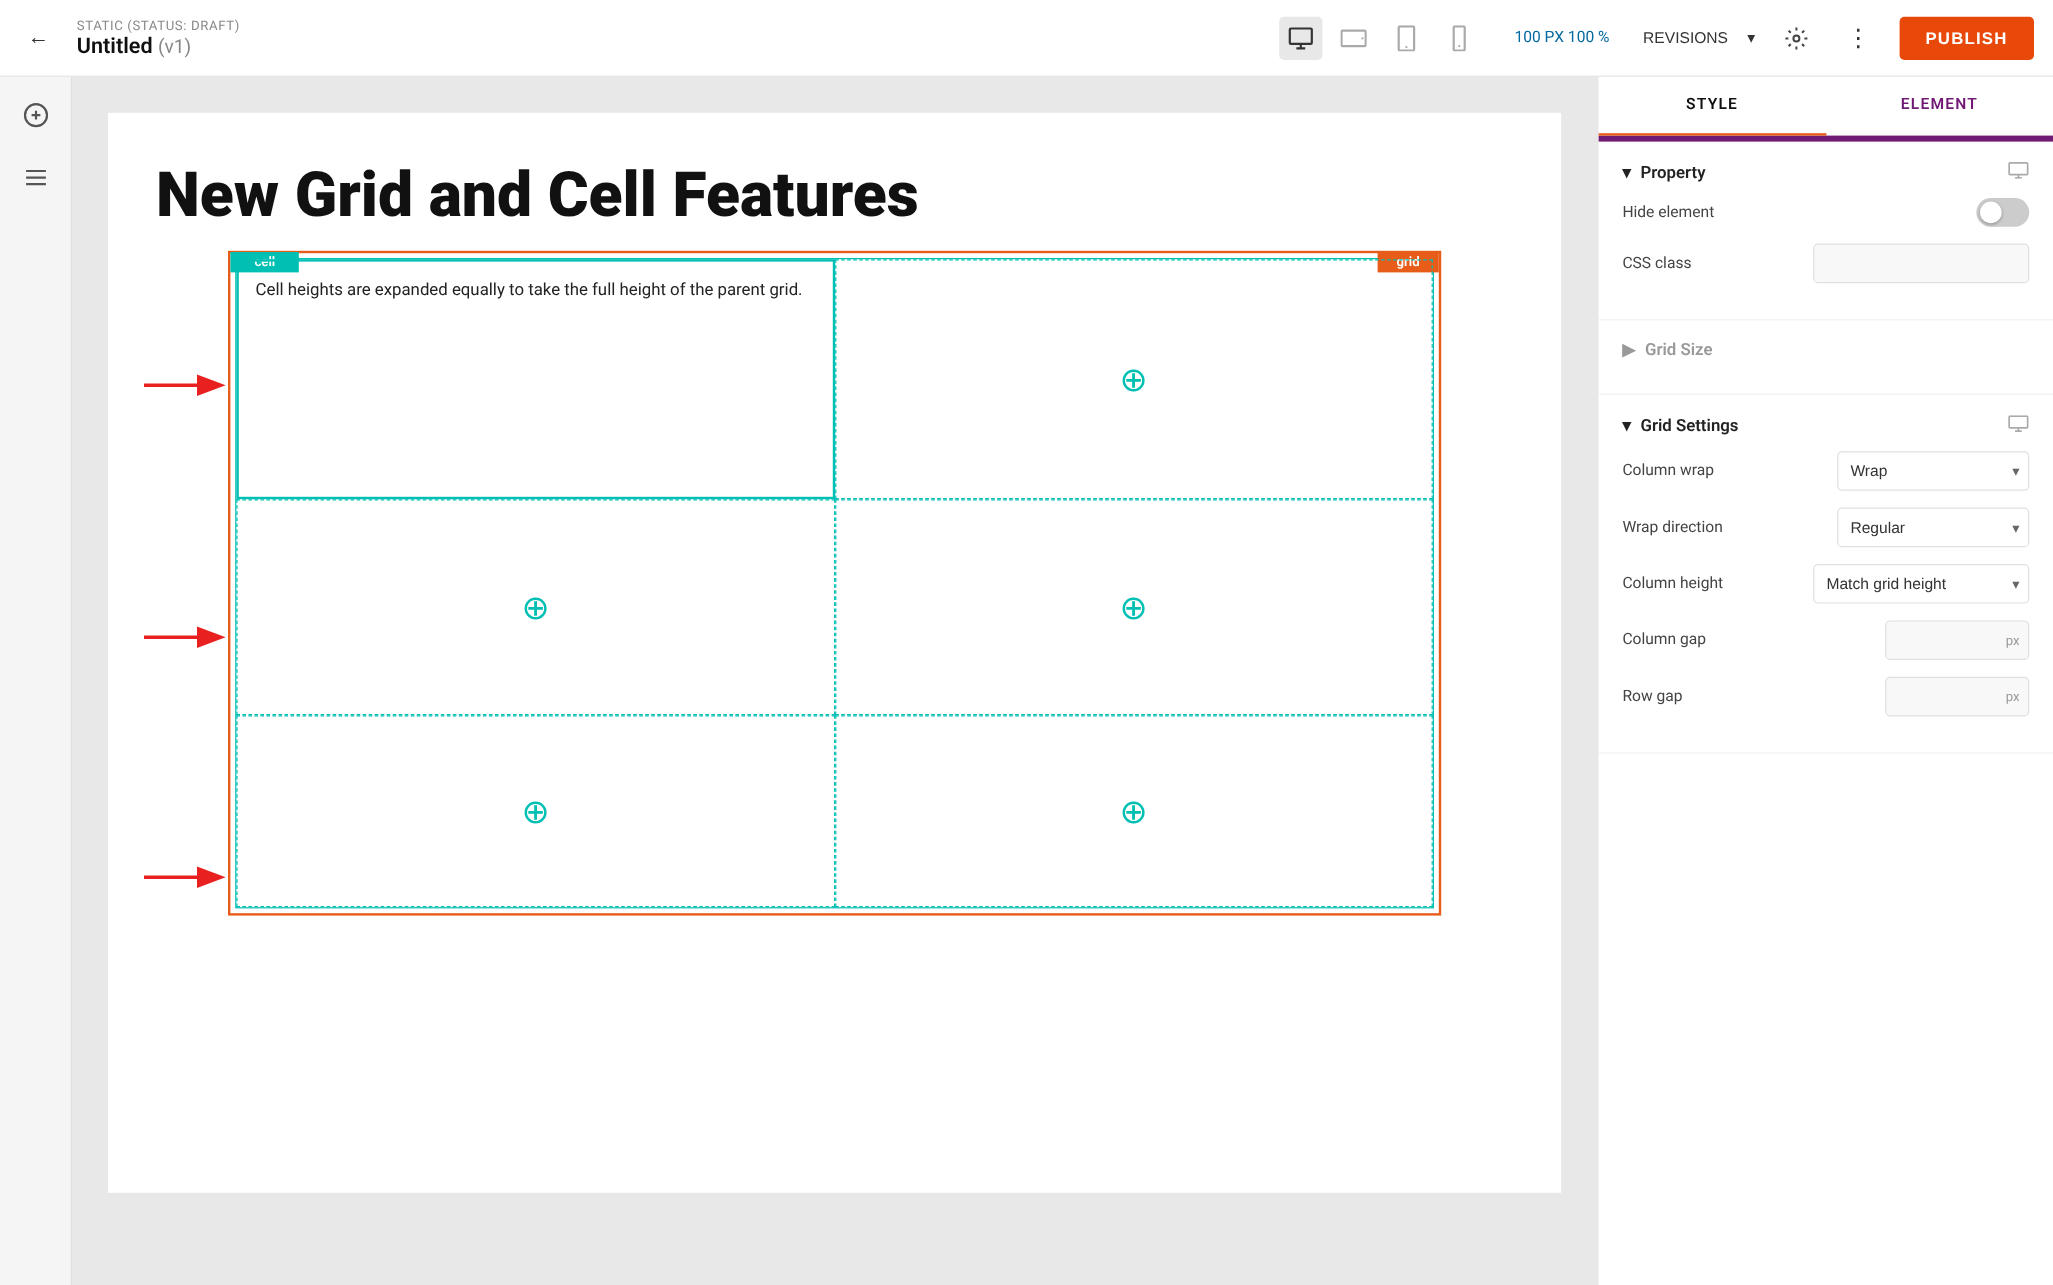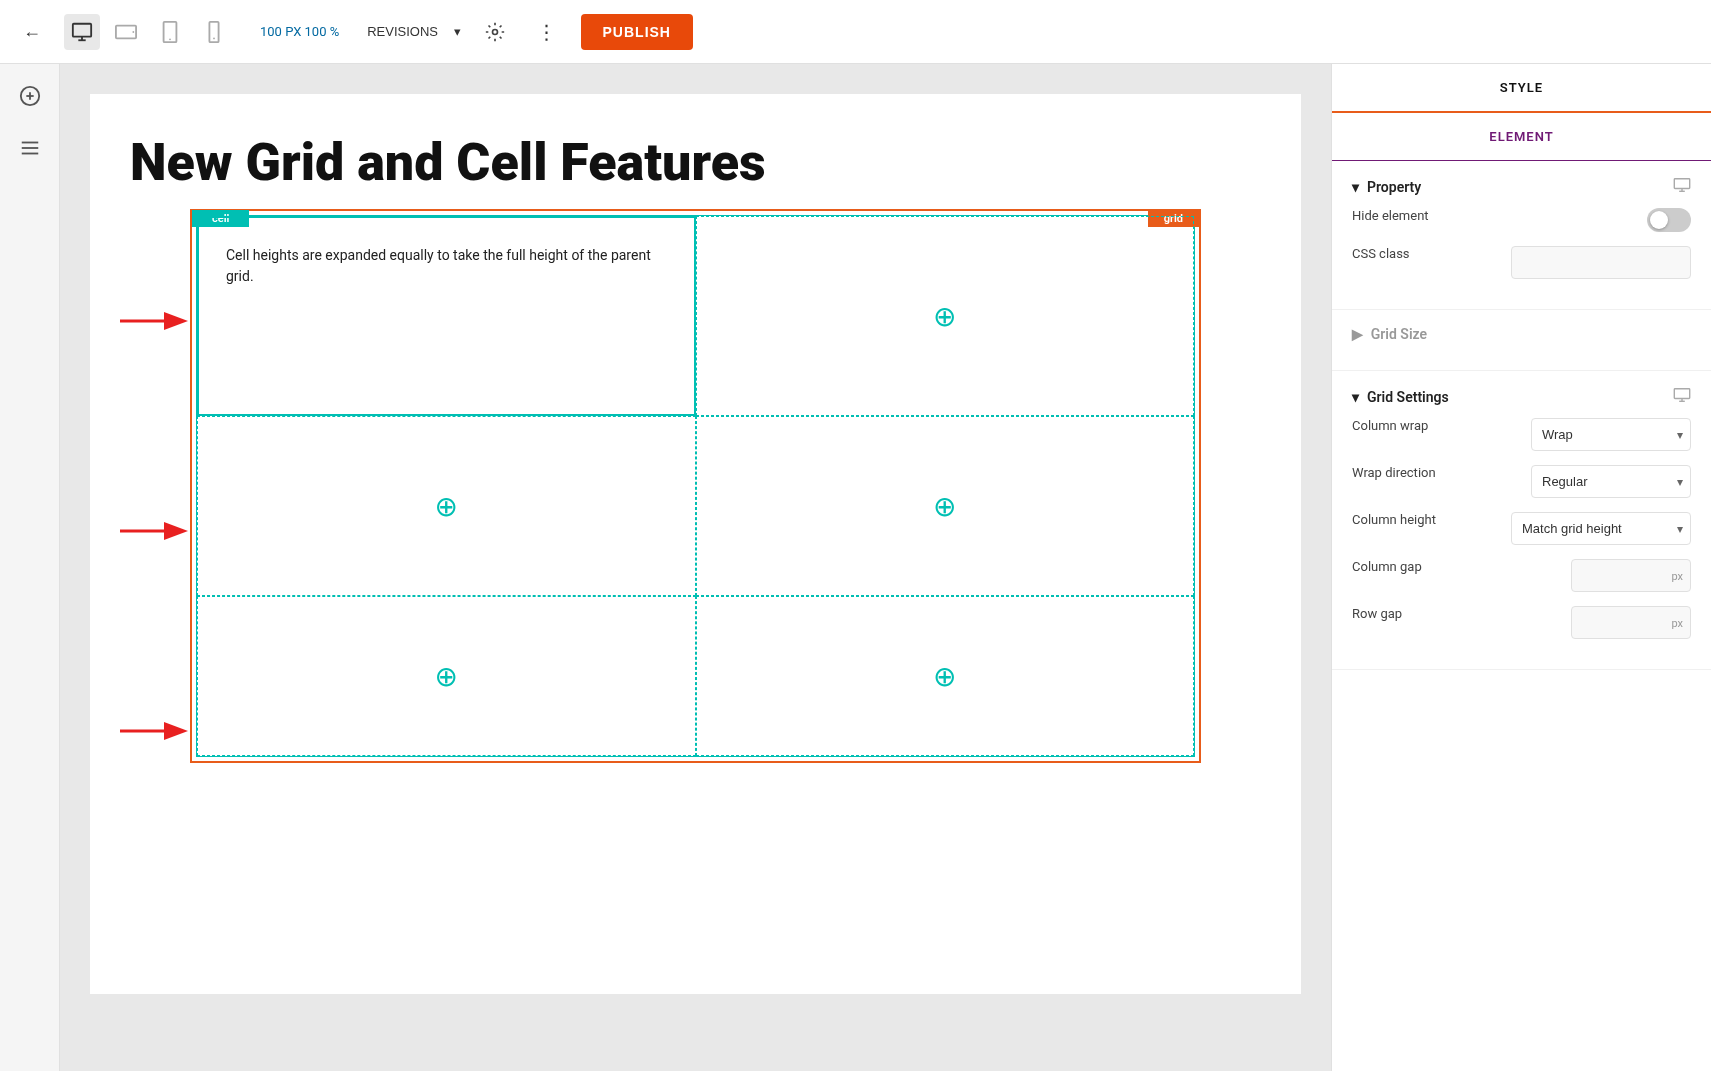--- a/index.html
+++ b/index.html
@@ -97,6 +97,13 @@
 
 <div class="header">
   <button class="header-back">←</button>
+  <div class="header-title">
+    <div class="status">STATIC (STATUS: DRAFT)</div>
+    <div class="name">
+      <span>Untitled</span>
+      <span style="font-weight:400; color:#888; font-size:16px;">(v1)</span>
+    </div>
+  </div>
 
   <div class="device-icons">
 

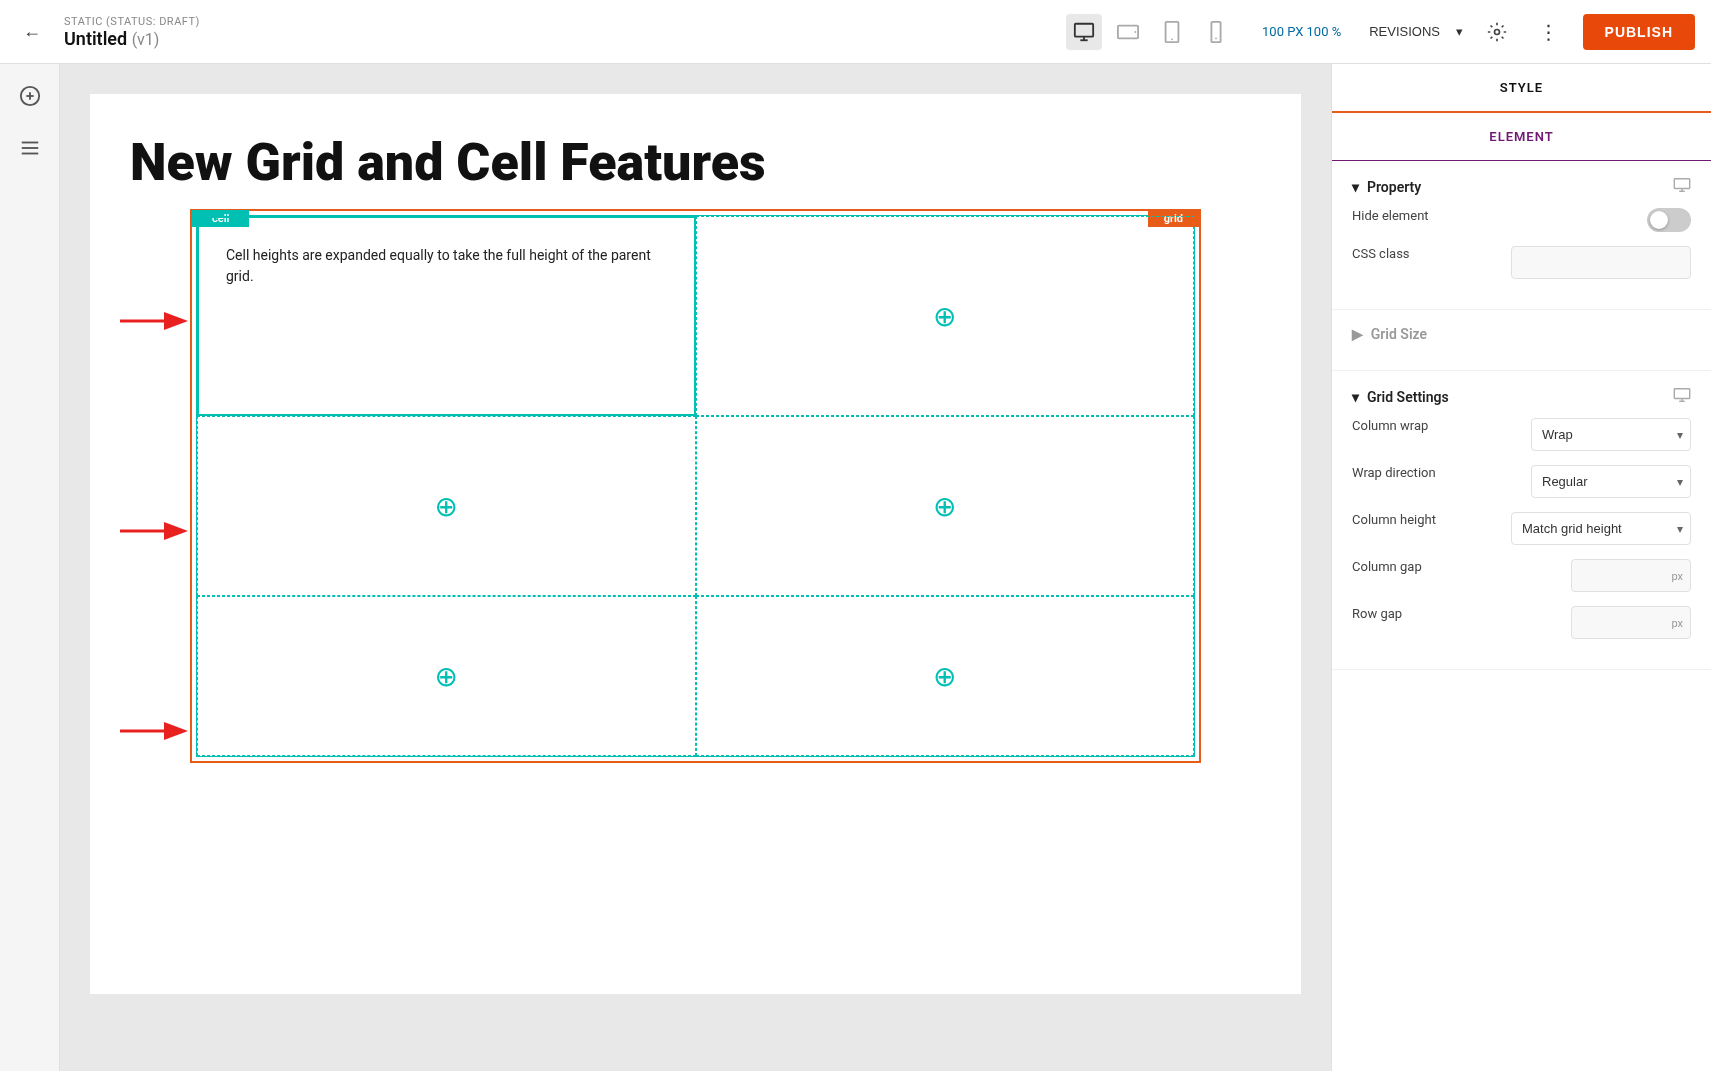--- a/index.html
+++ b/index.html
@@ -68,7 +68,7 @@
     .right-panel { width: 380px; background: #fff; border-left: 1px solid #e0e0e0; display: flex; flex-direction: column; overflow-y: auto; }
 
     
-    .panel-tabs { display: flex; border-bottom: 1px solid #701a75; flex-direction: column; }
+    .panel-tabs { display: flex; border-bottom: 5px solid #701a75; }
     .panel-tab { flex: 1; padding: 16px; text-align: center; font-size: 13px; font-weight: 600; color: #701a75; cursor: pointer; letter-spacing: 1px; }
     .panel-tab.active { color: #111; border-bottom: 2px solid #e85c1a; }
 

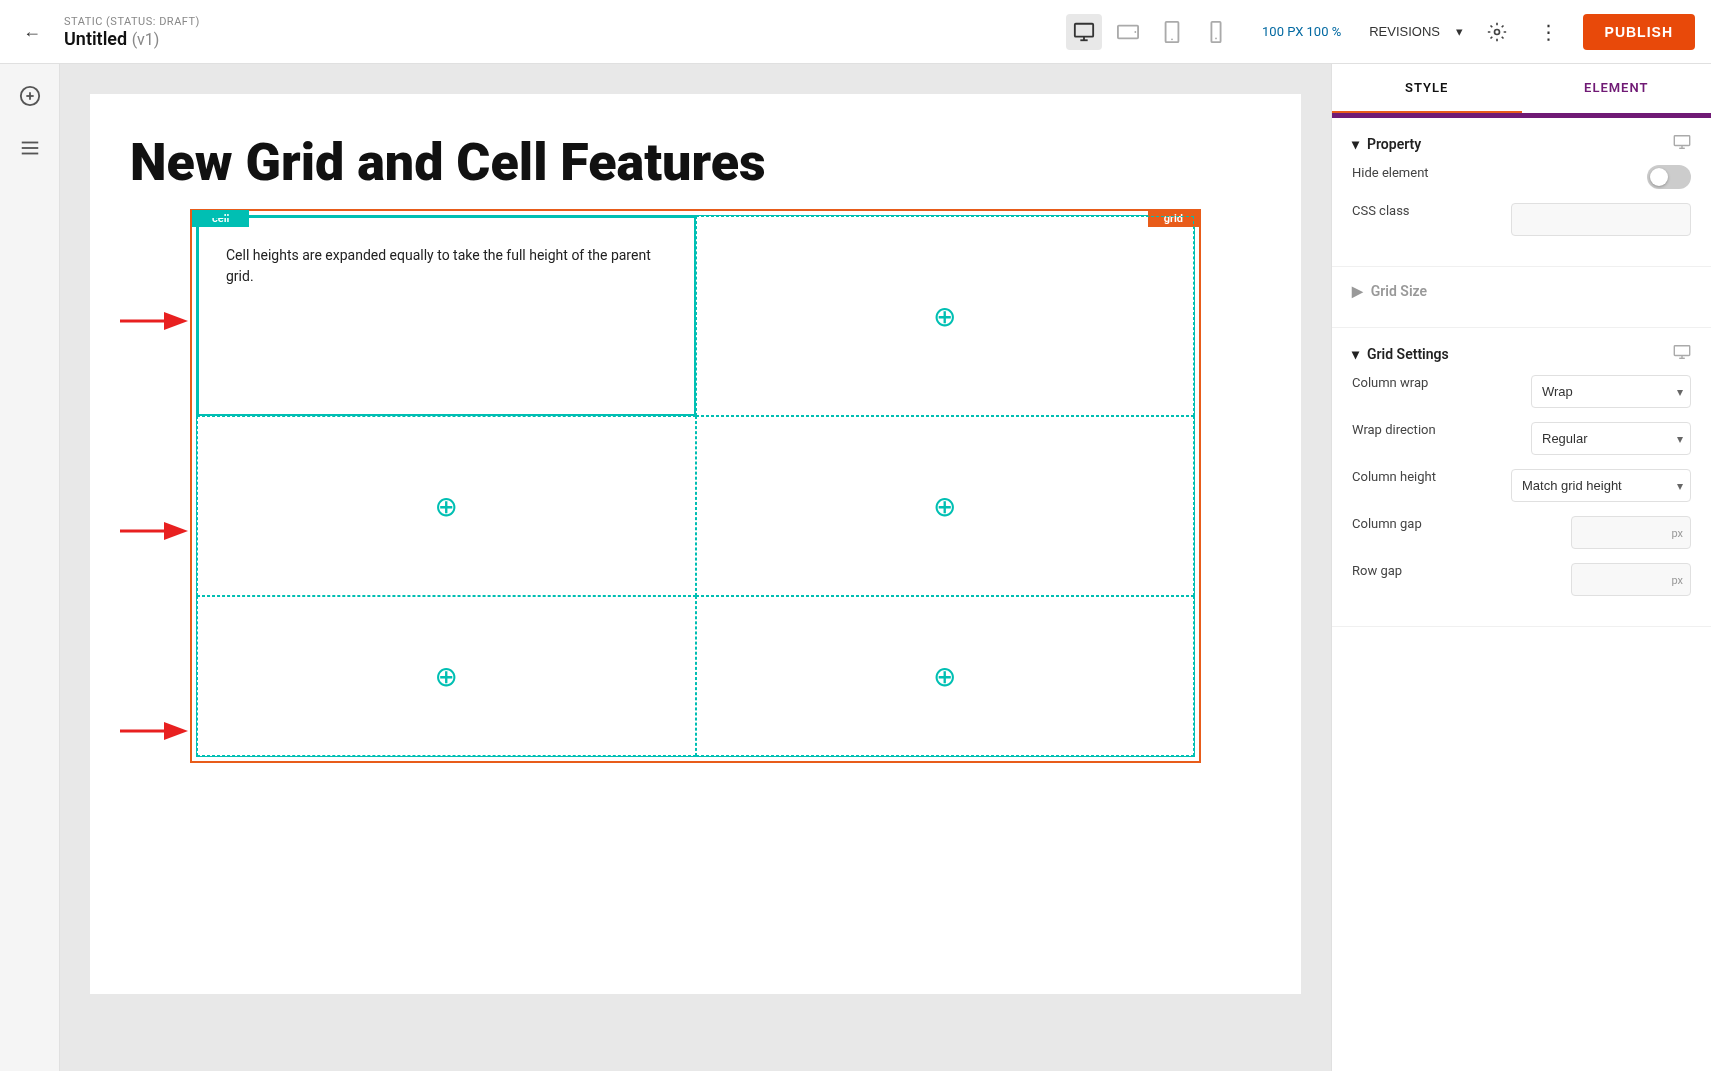--- a/index.html
+++ b/index.html
@@ -77,7 +77,7 @@
     .section-header { display: flex; align-items: center; justify-content: space-between; cursor: pointer; margin-bottom: 12px; }
     .section-title { font-size: 14px; font-weight: 600; color: #222; display: flex; align-items: center; gap: 8px; }
 
-    .property-row { display: flex; margin-bottom: 14px; gap: 24px; }
+    .property-row { display: flex; align-items: center; margin-bottom: 14px; gap: 24px; }
     .property-label { font-size: 13px; color: #444; min-width: 100px; flex: 1; }
     .toggle-switch { width: 44px; height: 24px; background: #ccc; border-radius: 12px; position: relative; cursor: pointer; }
     .toggle-switch.off { background: #ccc; }

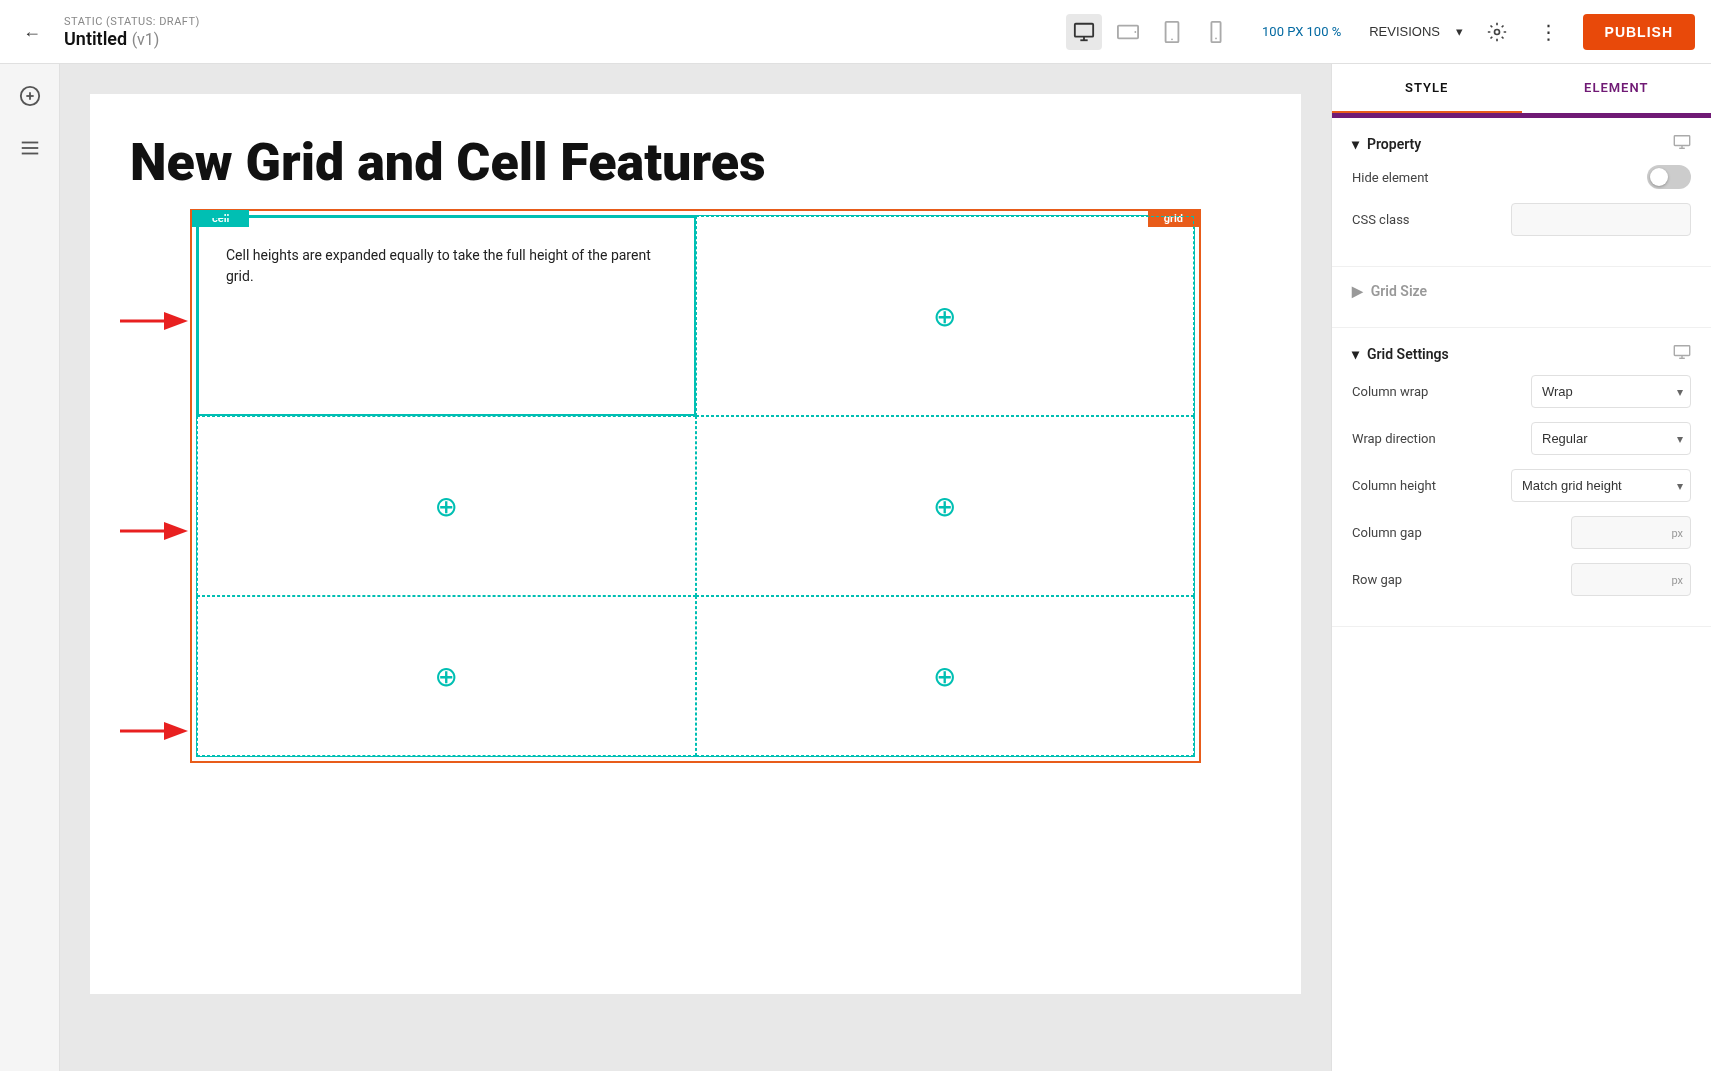--- a/index.html
+++ b/index.html
@@ -59,7 +59,7 @@
       display: flex; align-items: center; justify-content: center;
     }
     .grid-cell.top-left {
-      border: 2px solid #00bfb3; min-height: 200px; align-items: flex-start; justify-content: flex-start; padding: 27px;
+      border: 2px solid #00bfb3; min-height: 200px; align-items: flex-start; justify-content: flex-start; padding: 14px;
     }
     .cell-text { font-size: 14px; color: #222; line-height: 1.5; }
     .plus-icon { color: #00bfb3; font-size: 28px; cursor: pointer; }

